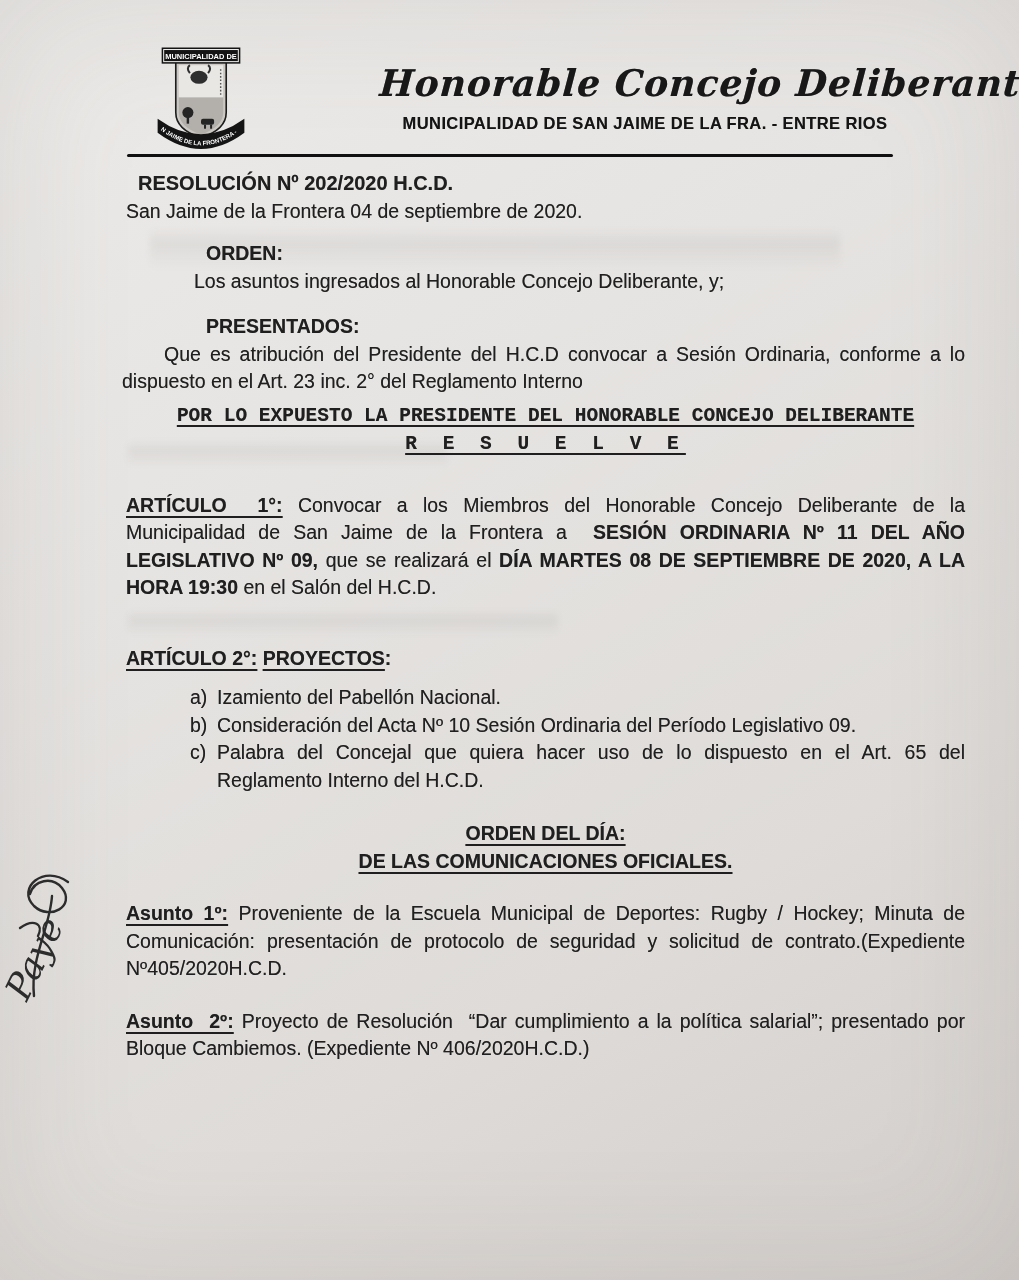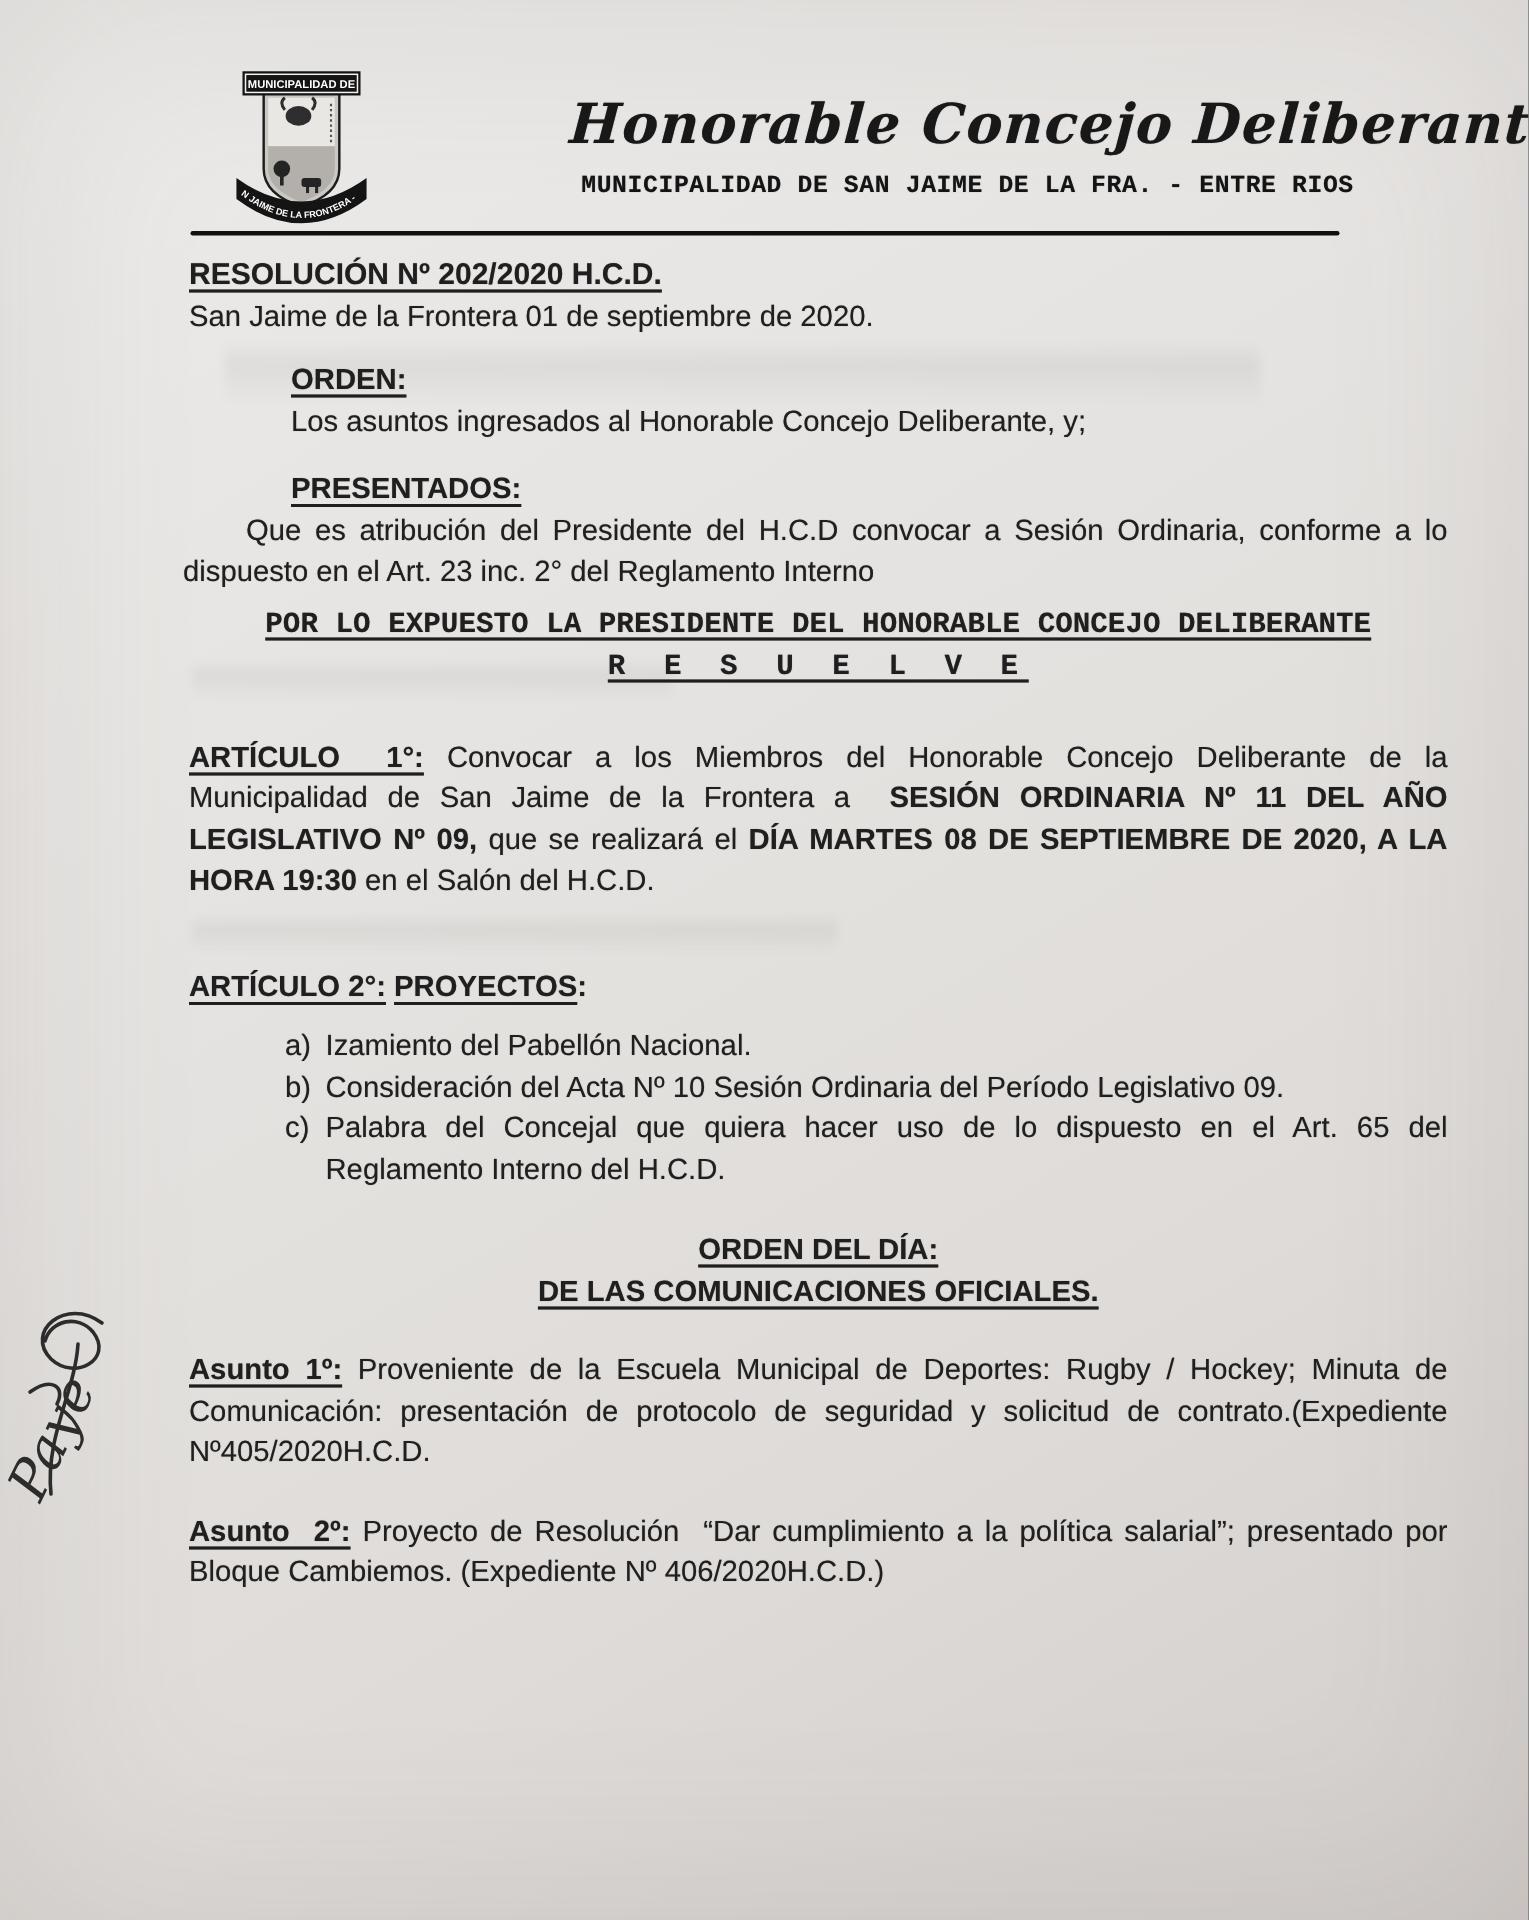--- a/index.html
+++ b/index.html
@@ -30,7 +30,7 @@
   }
   .letterhead-sub{
     margin-top:10px;
-    font-family:Liberation Mono, monospace;
+    font-family:Liberation Sans, sans-serif;
     font-weight:bold;font-size:16.5px;letter-spacing:.4px;
     color:#141414;white-space:nowrap;
   }

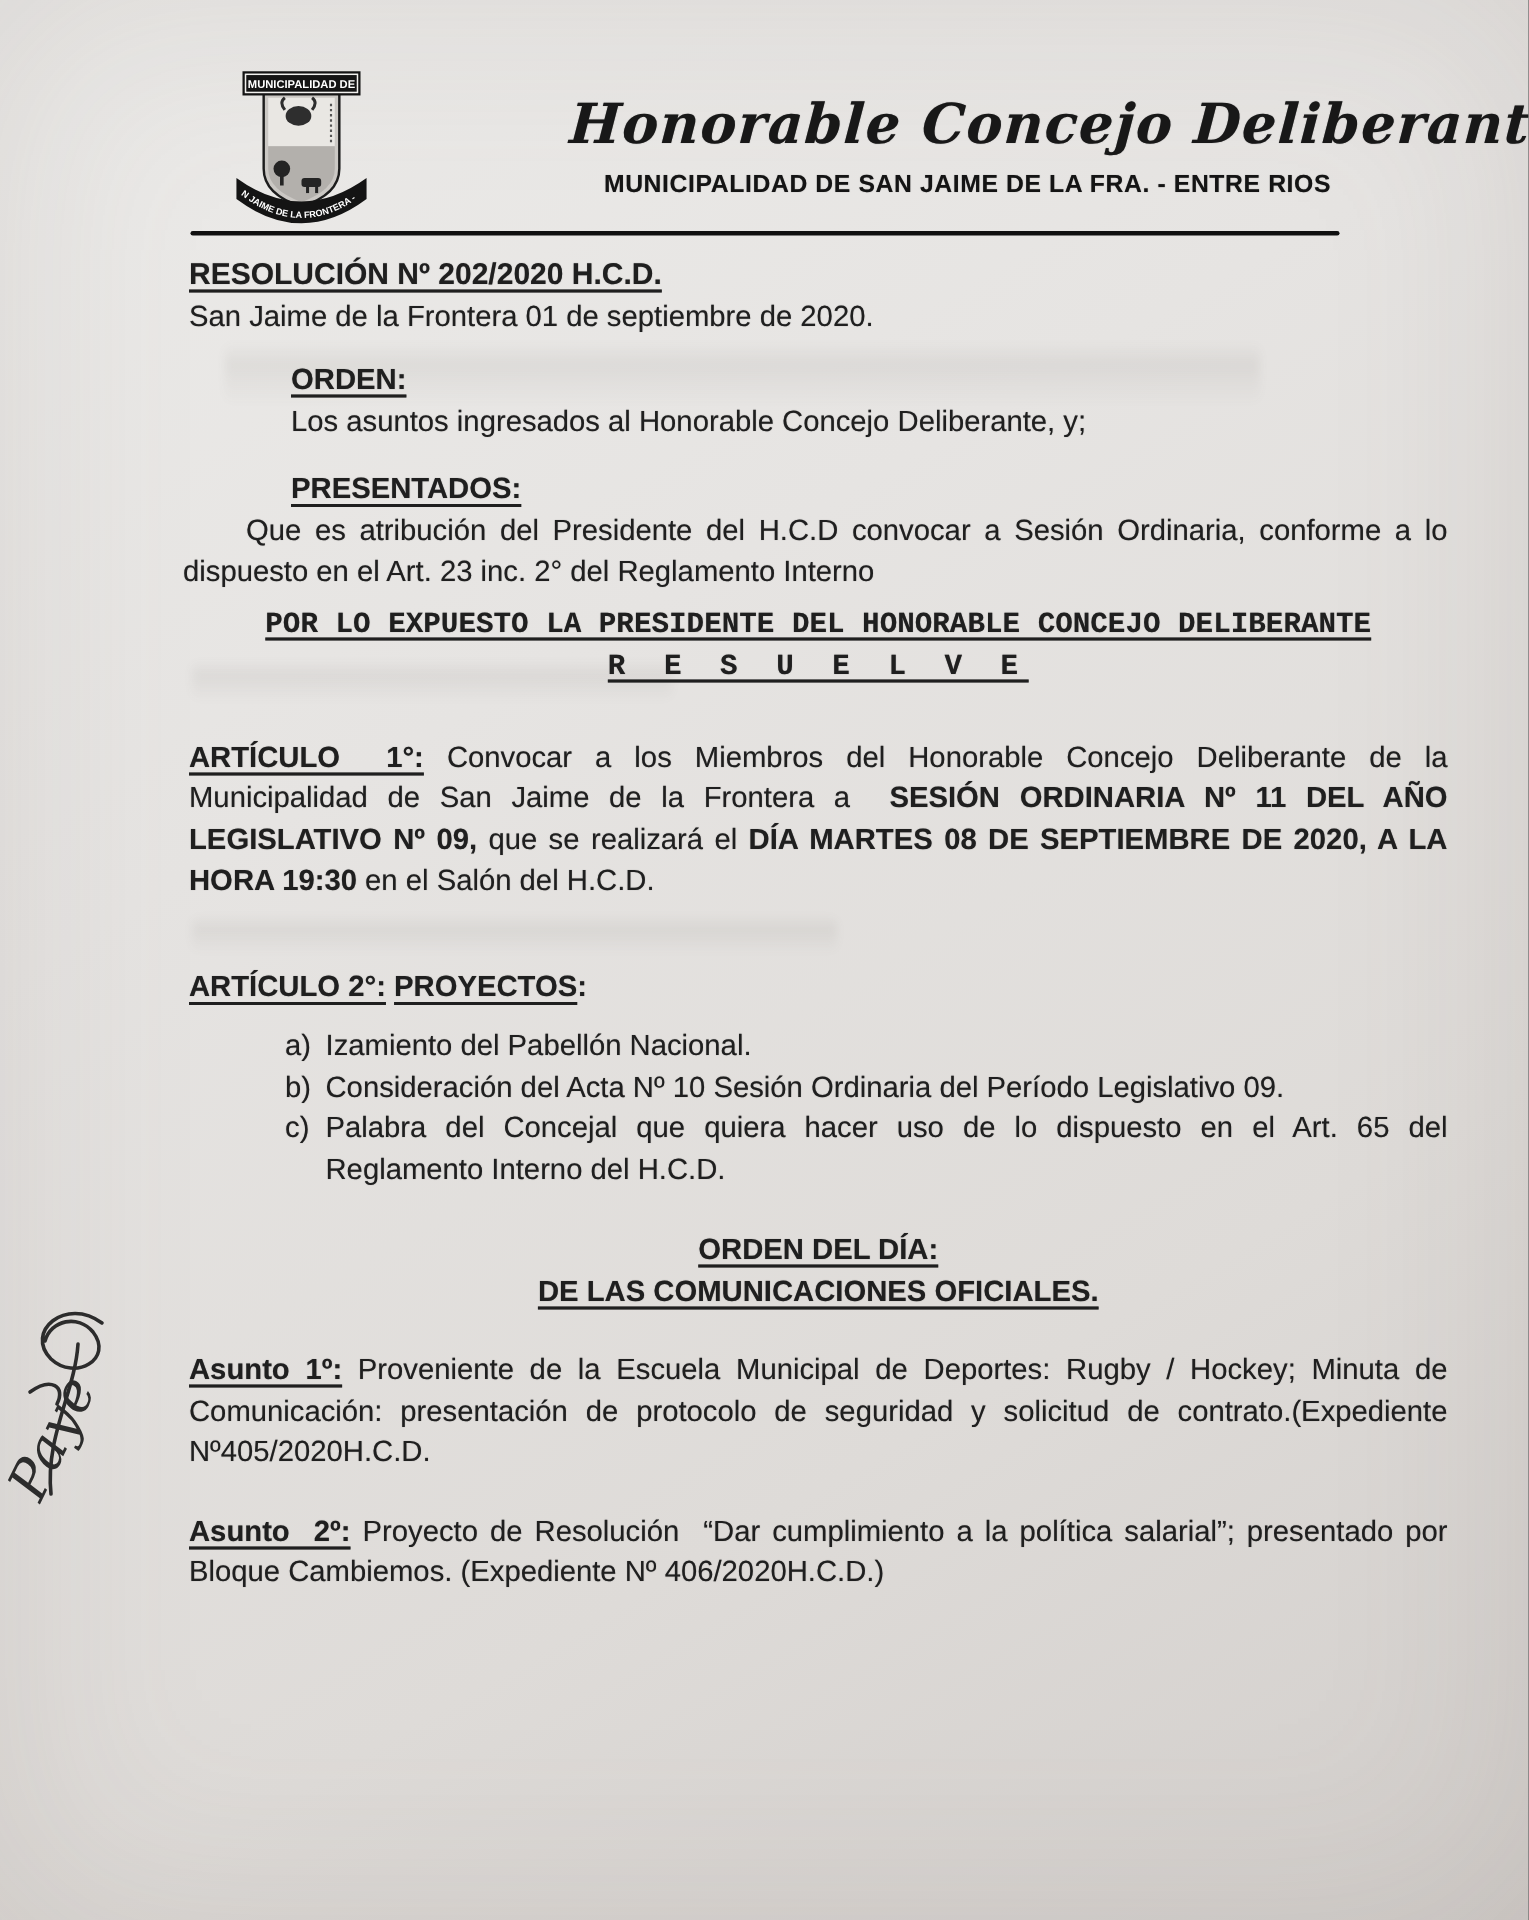--- a/index.html
+++ b/index.html
@@ -41,7 +41,7 @@
             font-size:19.5px;line-height:27.5px;}
   .b{font-weight:bold;}
   .u{text-decoration:underline;text-decoration-thickness:2px;text-underline-offset:4px;}
-  .hu{font-weight:bold;text-decoration:underline;text-decoration-thickness:2px;text-underline-offset:4px;}
+  .hu{font-weight:bold;text-decoration-thickness:2px;text-underline-offset:4px;margin-left:12px;}
   .para{text-align:justify;white-space:pre-wrap;}
   .center{text-align:center;white-space:pre-wrap;}
 

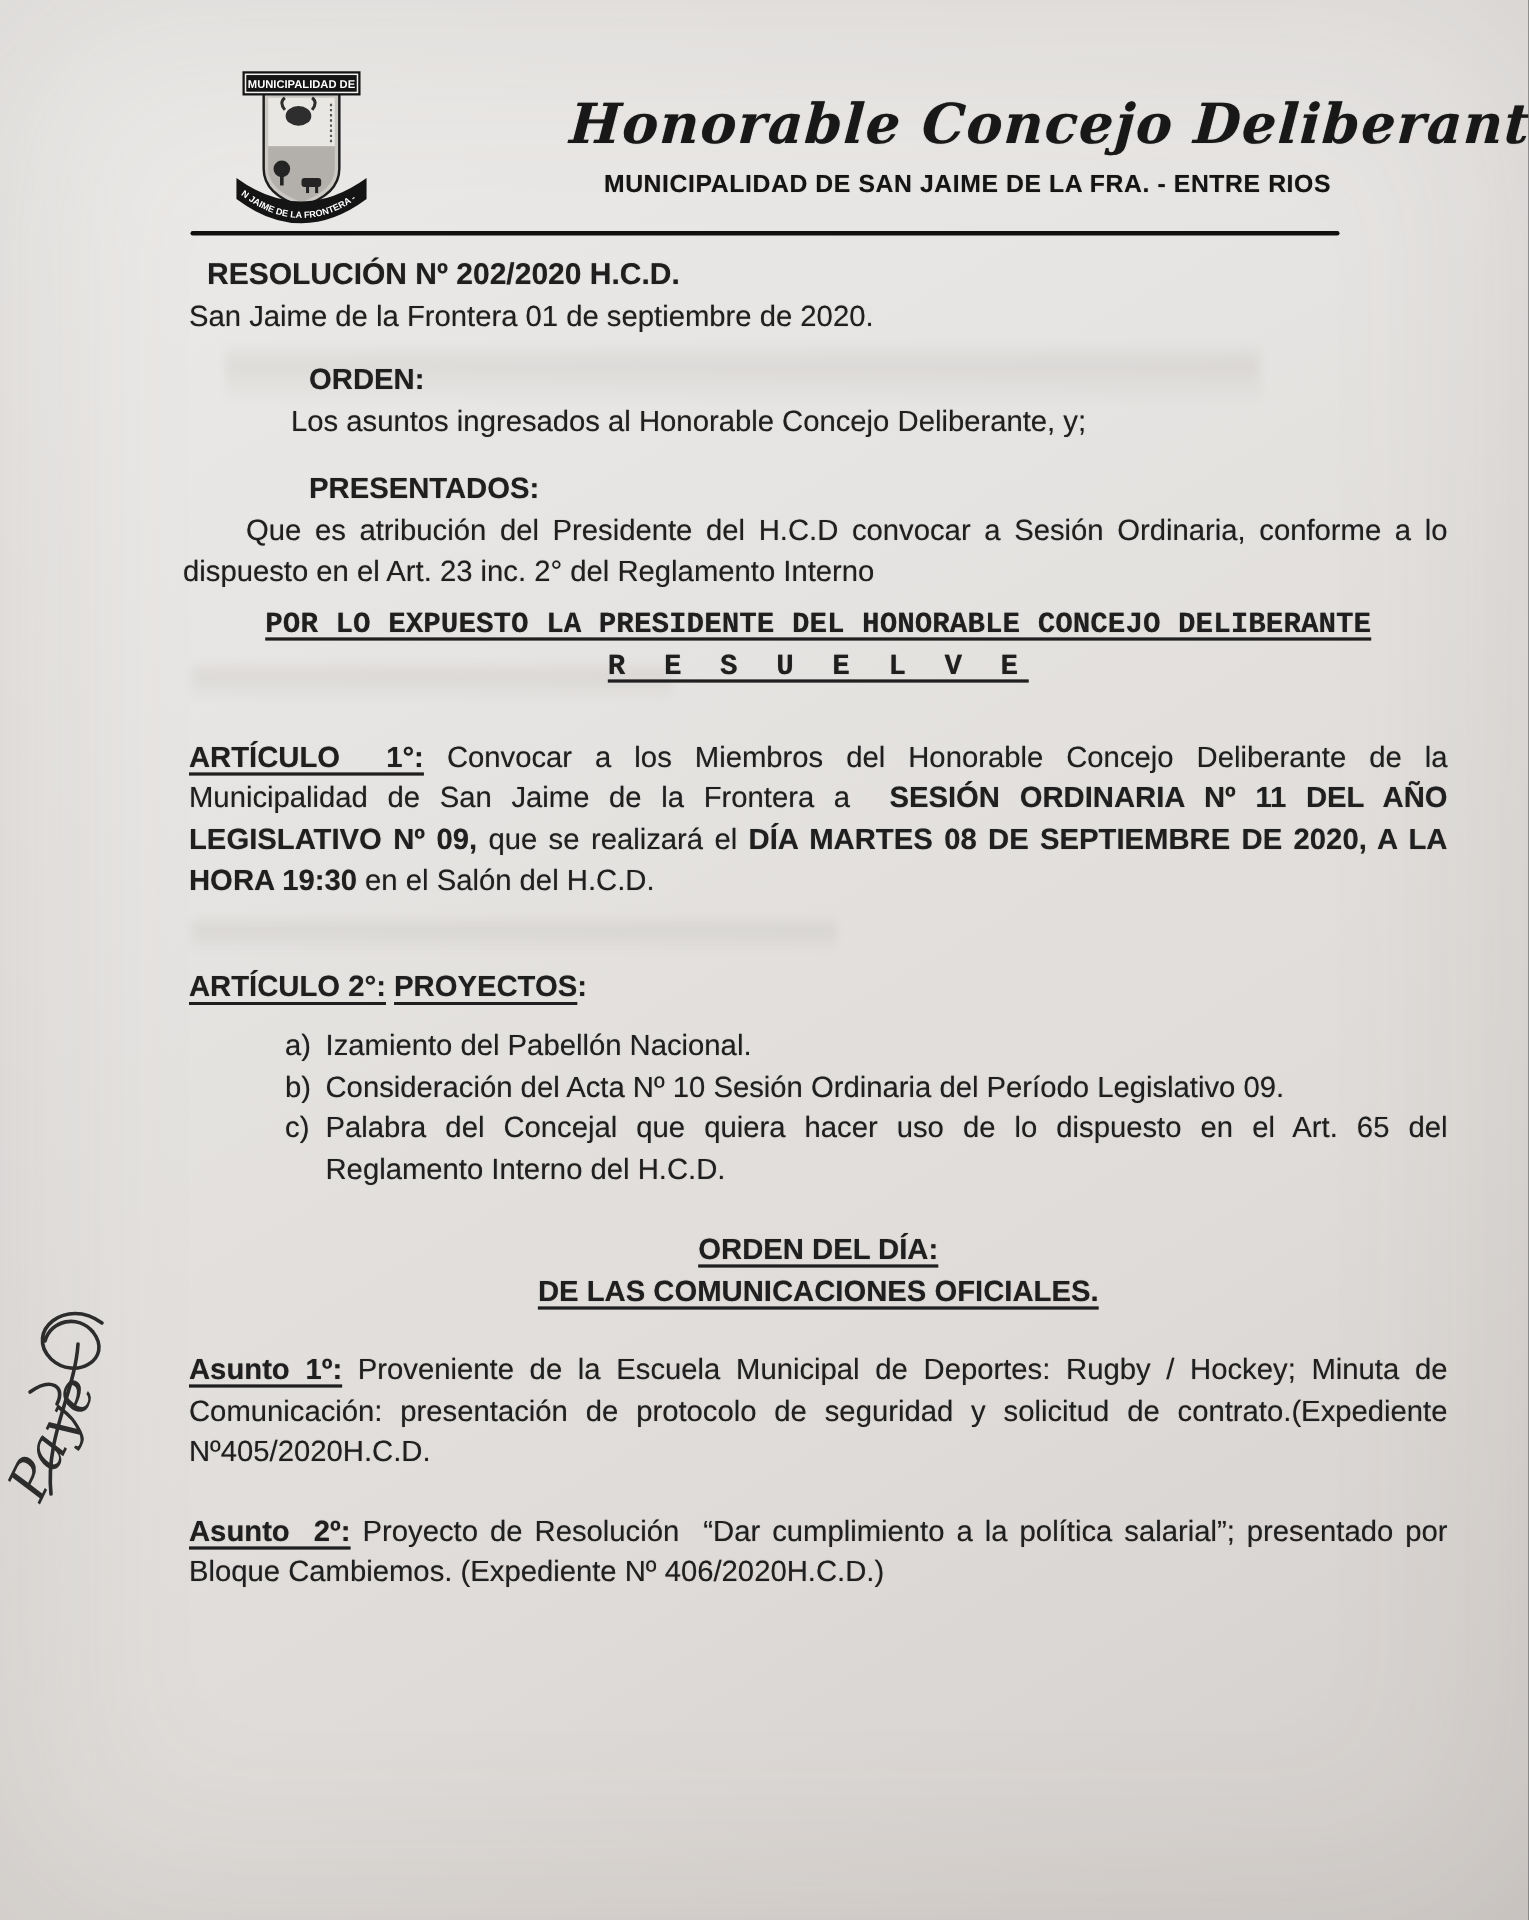--- a/index.html
+++ b/index.html
@@ -115,7 +115,7 @@
     <div class="res-title">
       <span class="hu">RESOLUCIÓN  Nº 202/2020 H.C.D.</span>
     </div>
-    <div class="dateline">San Jaime de la Frontera 01 de septiembre de 2020.</div>
+    <div class="dateline">San Jaime de la Frontera 04 de septiembre de 2020.</div>
 
     <div class="indent1 visto-label">
       <span class="hu">ORDEN:</span>

